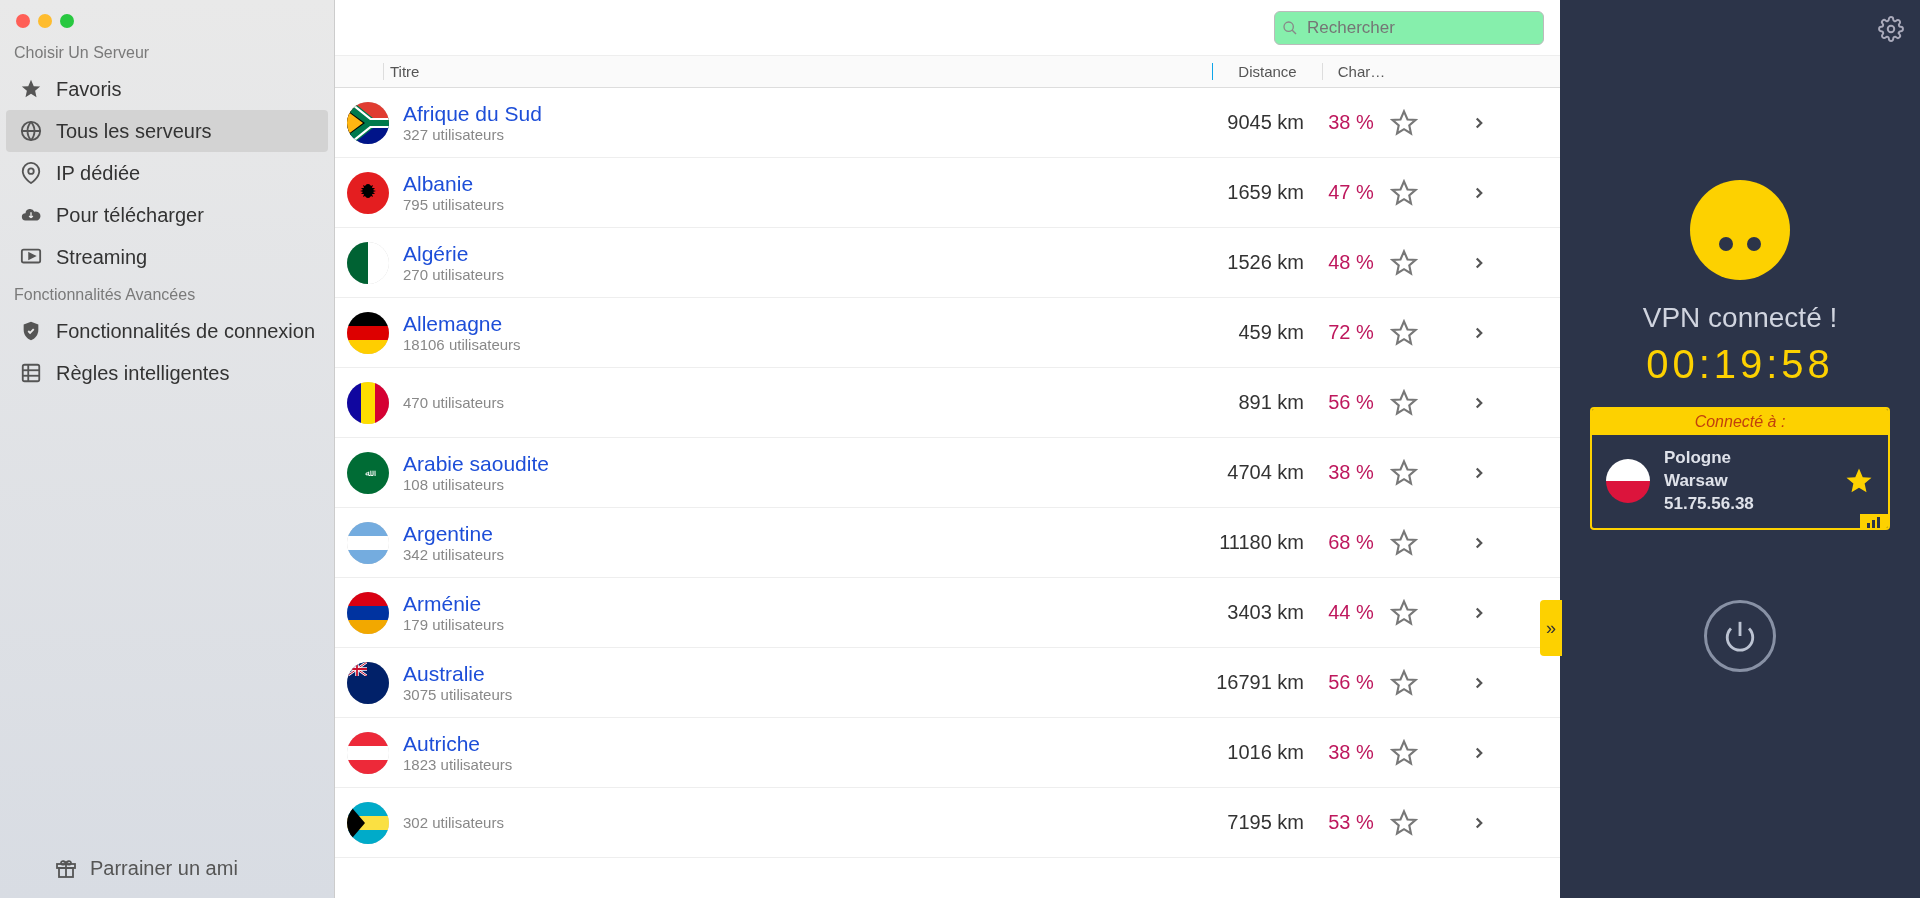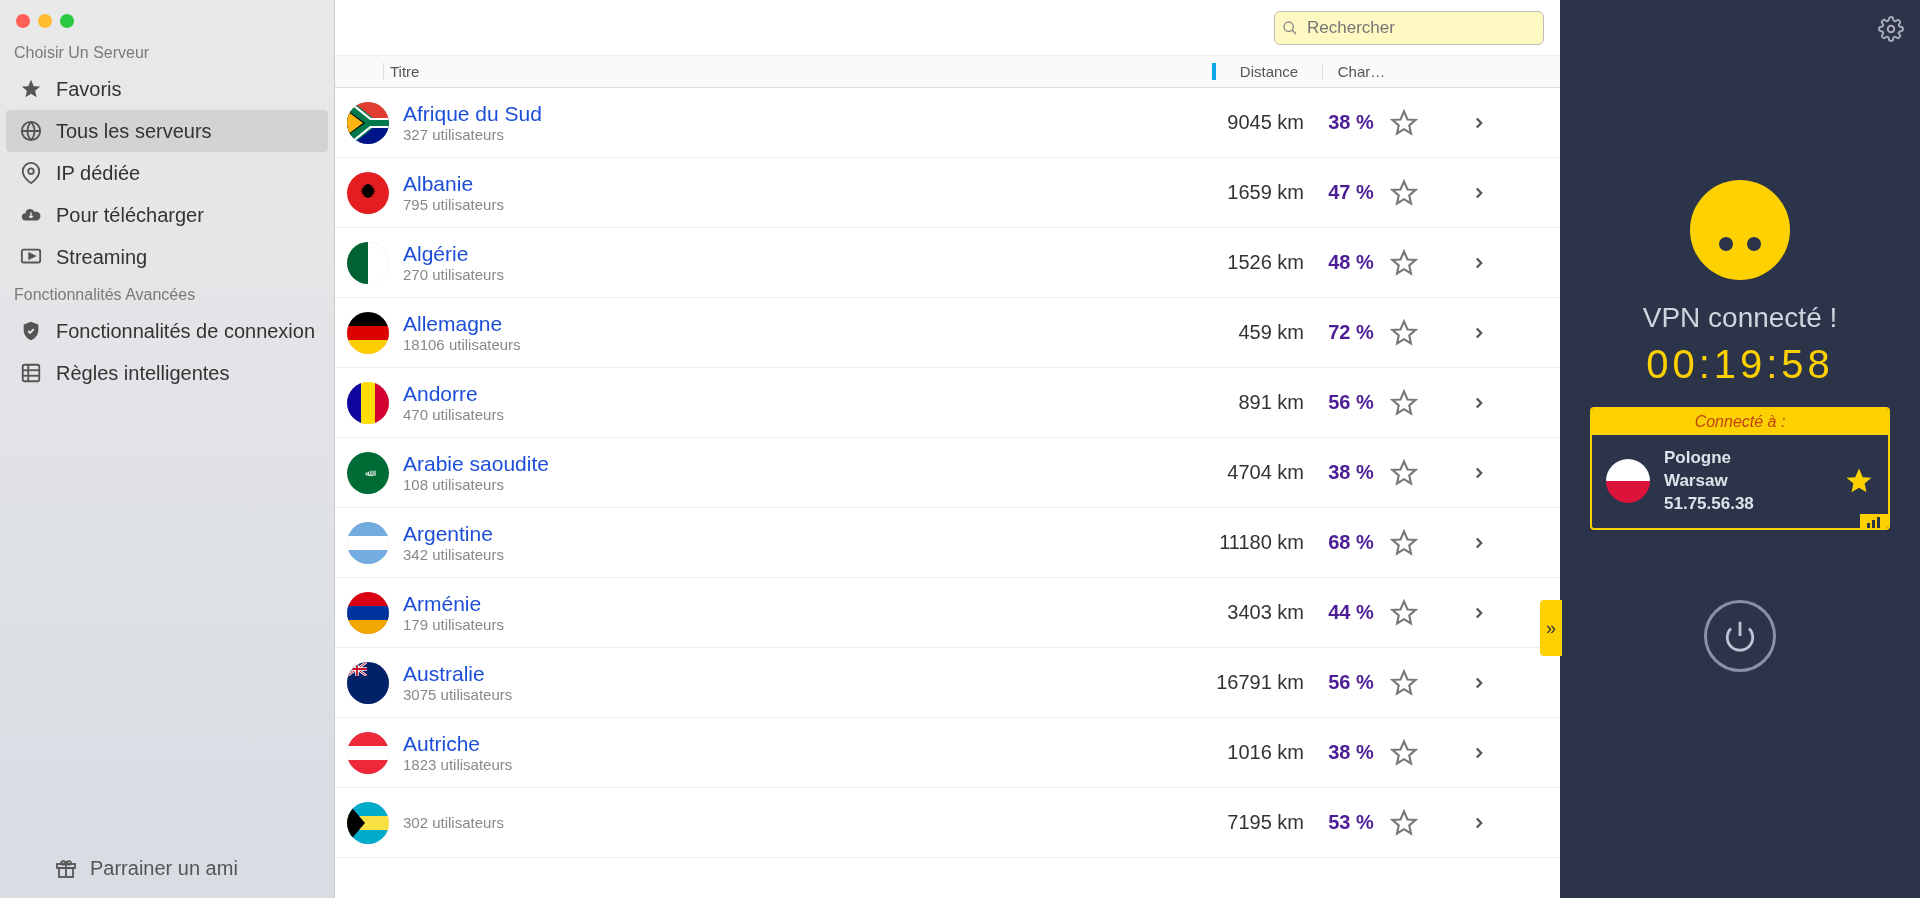--- a/index.html
+++ b/index.html
@@ -18,7 +18,7 @@
 .main{ flex:1; background:#fff; display:flex; flex-direction:column; min-width:0;}
 .topbar{ height:56px; display:flex; justify-content:flex-end; align-items:center; padding:0 16px; border-bottom:1px solid #eee;}
 .search{ position:relative; width:270px;}
-.search input{ width:100%; padding:6px 10px 6px 32px; border:1px solid #bbb; border-radius:6px; font-size:17px; color:#333; background:#fef9c3;}
+.search input{ width:100%; padding:6px 10px 6px 32px; border:1px solid #bbb; border-radius:6px; font-size:17px; color:#333; background:#86efac;}
 .search .sicon{ position:absolute; left:8px; top:50%; transform:translateY(-50%); color:#888;}
 .thead{ display:flex; align-items:center; height:32px; border-bottom:1px solid #ddd; background:#fafafa; font-size:15px; color:#555;}
 .thead .c-fav{width:48px;} .thead .c-title{flex:1; padding-left:6px; border-left:1px solid #ddd;} .thead .c-dist{width:110px; text-align:center; border-left:4px solid #0ea5e9;} .thead .c-load{width:78px; text-align:center; border-left:1px solid #ddd;} .thead .c-star{width:80px; border-left:1px solid #ddd;} .thead .c-arr{width:80px; border-left:1px solid #ddd;}

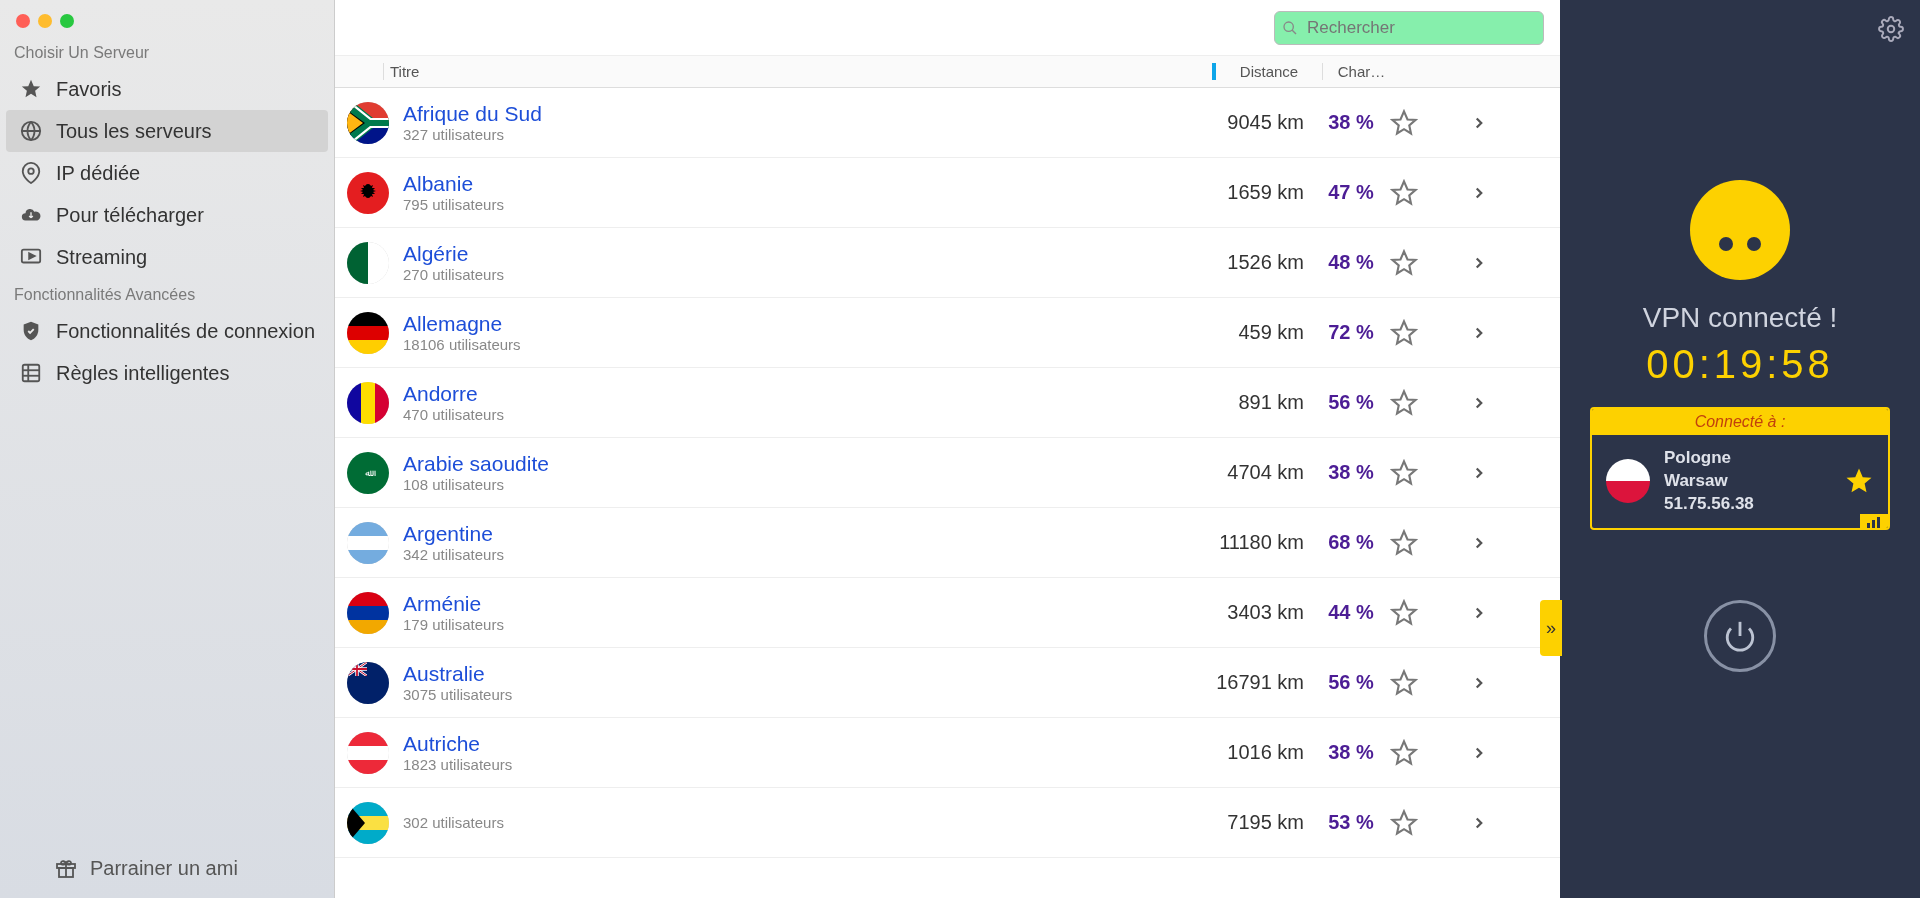--- a/index.html
+++ b/index.html
@@ -21,7 +21,7 @@
 .search input{ width:100%; padding:6px 10px 6px 32px; border:1px solid #bbb; border-radius:6px; font-size:17px; color:#333; background:#86efac;}
 .search .sicon{ position:absolute; left:8px; top:50%; transform:translateY(-50%); color:#888;}
 .thead{ display:flex; align-items:center; height:32px; border-bottom:1px solid #ddd; background:#fafafa; font-size:15px; color:#555;}
-.thead .c-fav{width:48px;} .thead .c-title{flex:1; padding-left:6px; border-left:1px solid #ddd;} .thead .c-dist{width:110px; text-align:center; border-left:4px solid #0ea5e9;} .thead .c-load{width:78px; text-align:center; border-left:1px solid #ddd;} .thead .c-star{width:80px; border-left:1px solid #ddd;} .thead .c-arr{width:80px; border-left:1px solid #ddd;}
+.thead .c-fav{width:48px;} .thead .c-title{flex:1; padding-left:6px; border-left:1px solid #ddd;} .thead .c-dist{width:110px; text-align:center; border-left:1px solid #0ea5e9;} .thead .c-load{width:78px; text-align:center; border-left:1px solid #ddd;} .thead .c-star{width:80px; border-left:1px solid #ddd;} .thead .c-arr{width:80px; border-left:1px solid #ddd;}
 .rows{ flex:1; overflow-y:auto;}
 .row{ display:flex; align-items:center; height:70px; border-bottom:1px solid #eee; padding:0 10px;}
 .row .flag{ width:42px; height:42px; border-radius:50%; margin:0 14px 0 2px; flex-shrink:0; background:#ccc; overflow:hidden; }

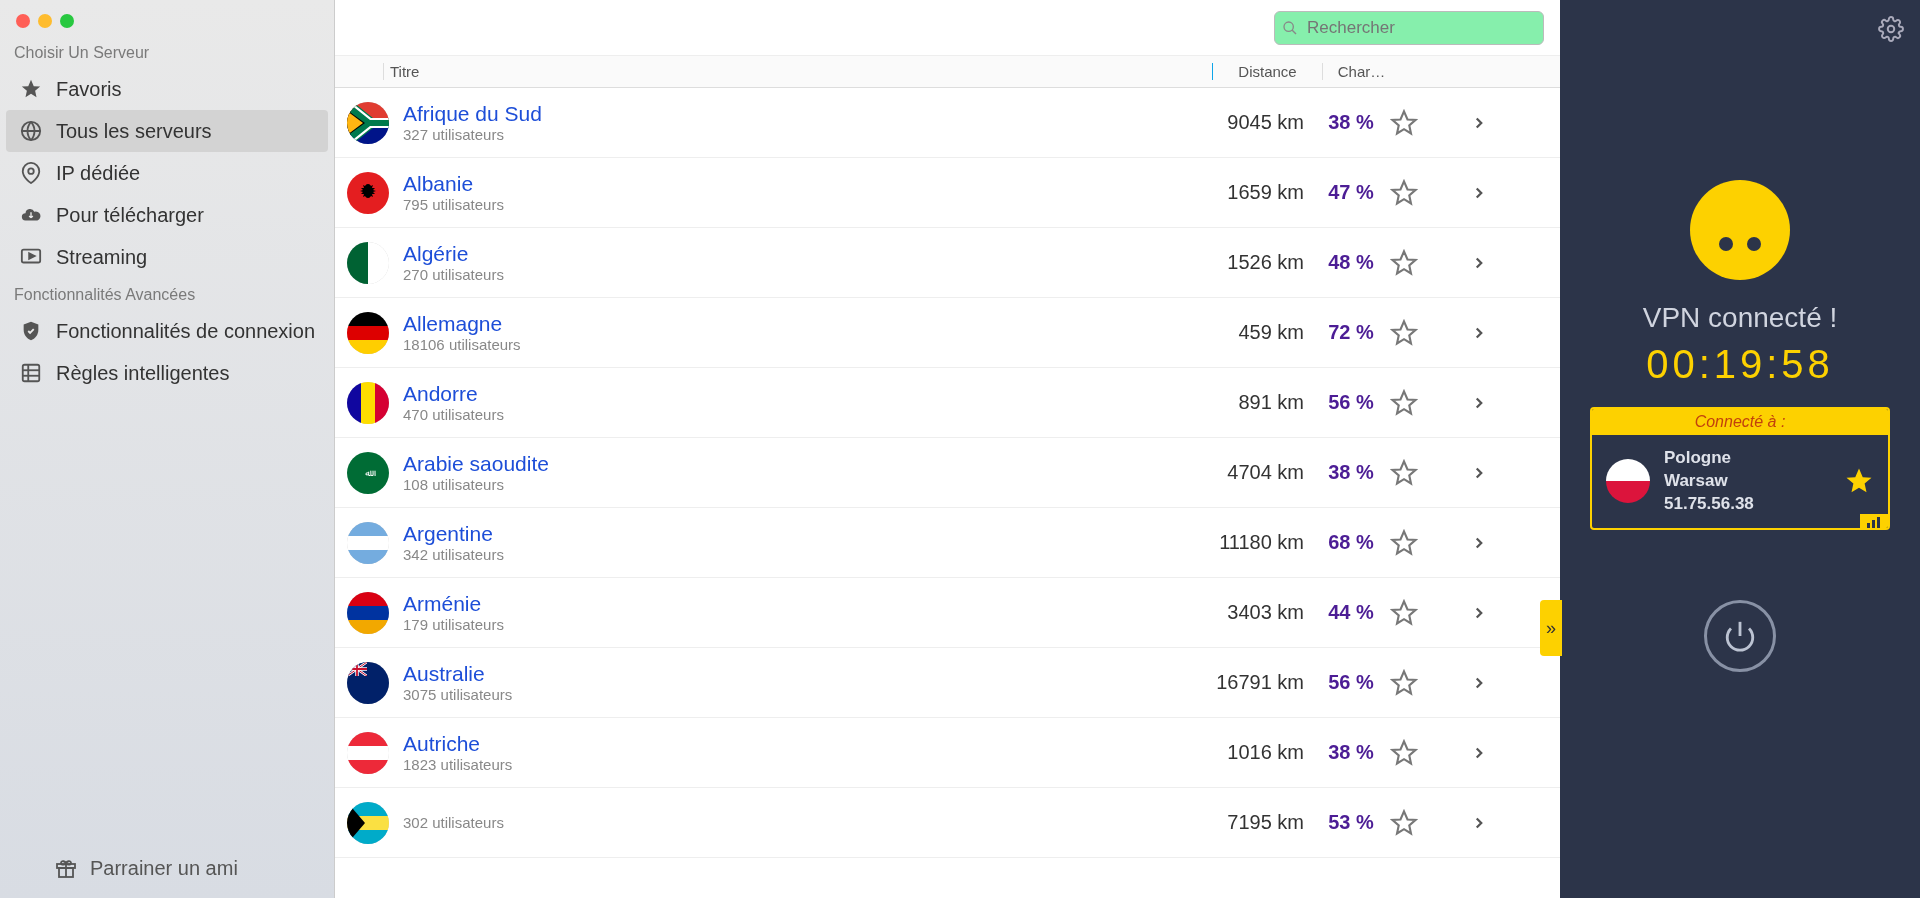--- a/index.html
+++ b/index.html
@@ -29,7 +29,7 @@
 .row .name{ font-size:21px; color:#1d4ed8;}
 .row .users{ font-size:15px; color:#888;}
 .row .dist{ width:110px; text-align:right; font-size:20px; color:#333; padding-right:8px;}
-.row .load{ width:78px; text-align:center; font-size:20px; color:#4c1d95;font-weight:bold;}
+.row .load{ width:78px; text-align:center; font-size:20px; color:#be185d;}
 .row .star{ width:80px; text-align:center; color:#777; cursor:pointer;}
 .row .arr{ width:80px; text-align:center; color:#555; cursor:pointer;}
 

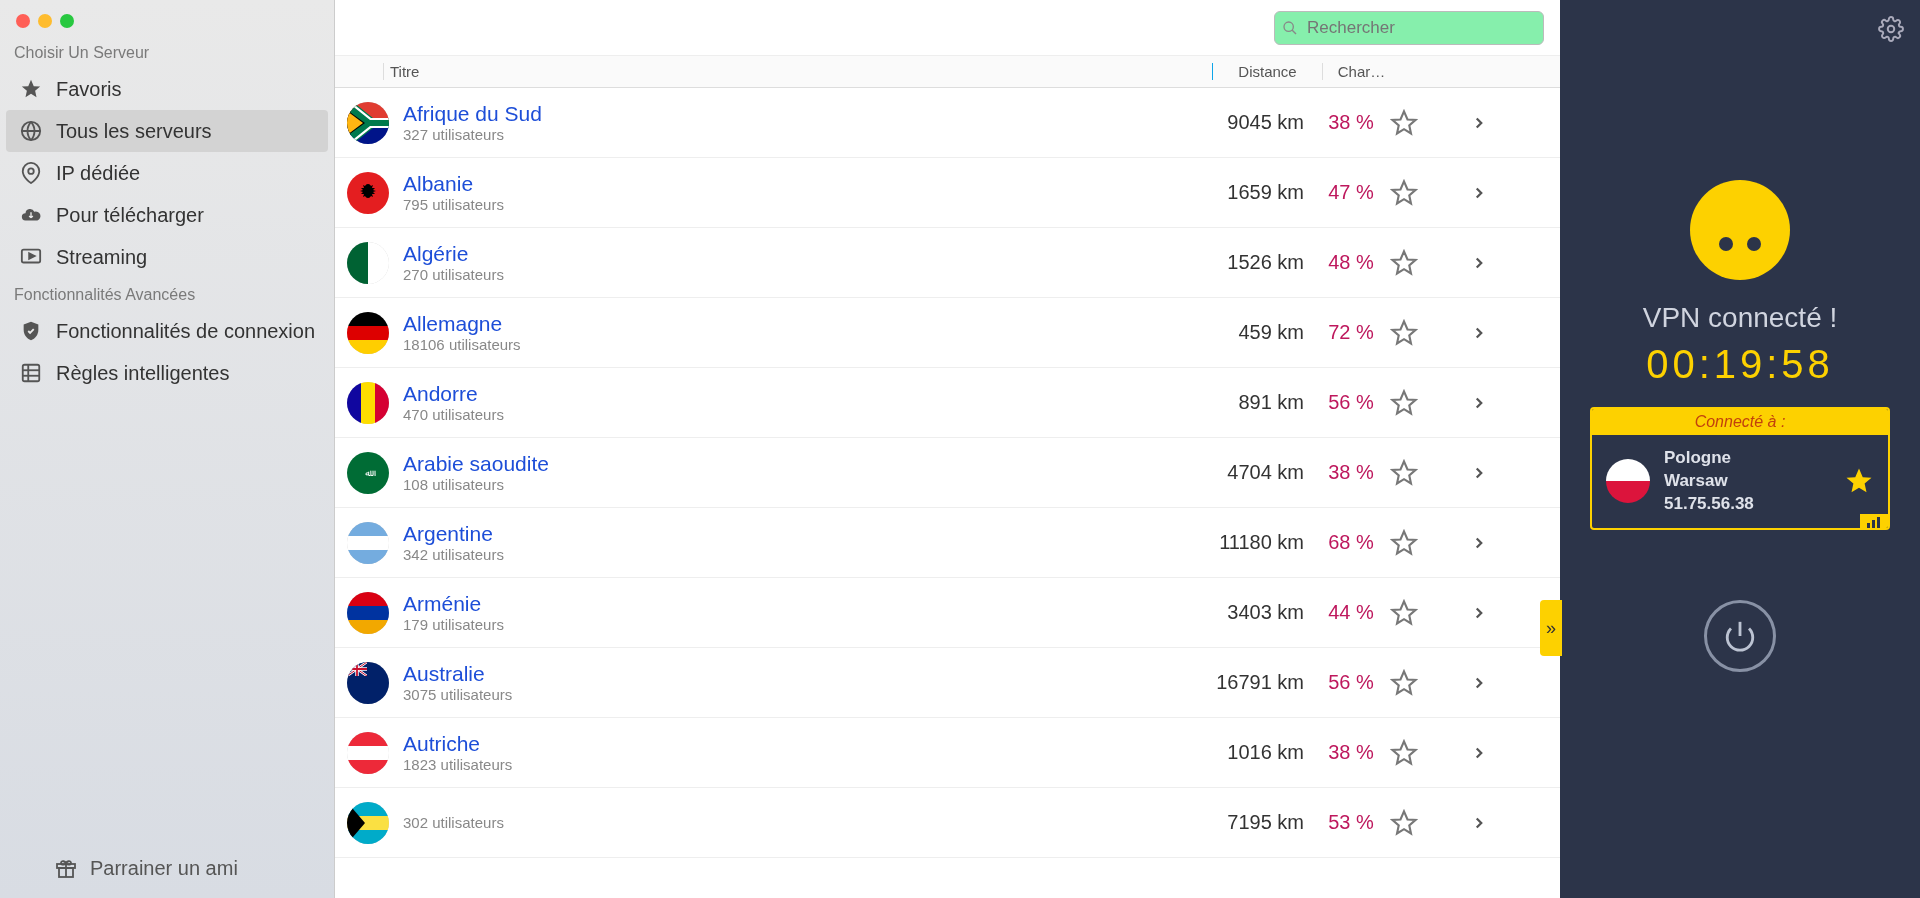--- a/index.html
+++ b/index.html
@@ -284,7 +284,6 @@
             </div>
           </div>
           <div class="title">
-            <div class="name">Andorre</div>
             <div class="users">470 utilisateurs</div>
           </div>
           <div class="dist">891 km</div>

